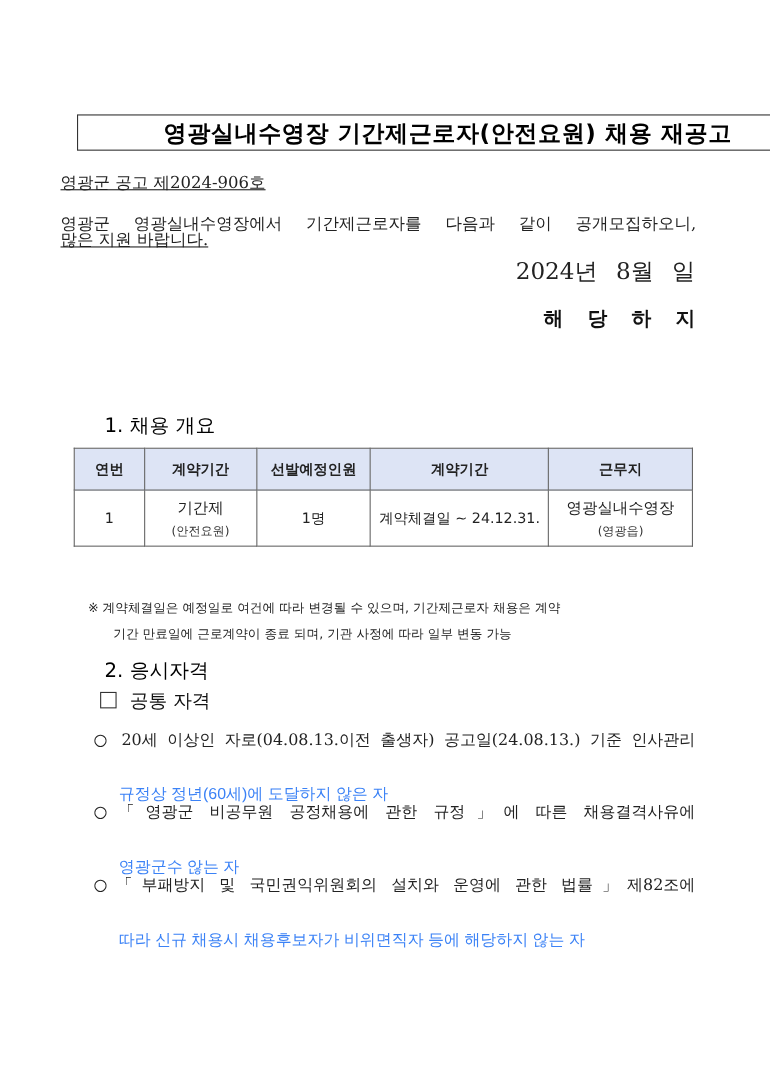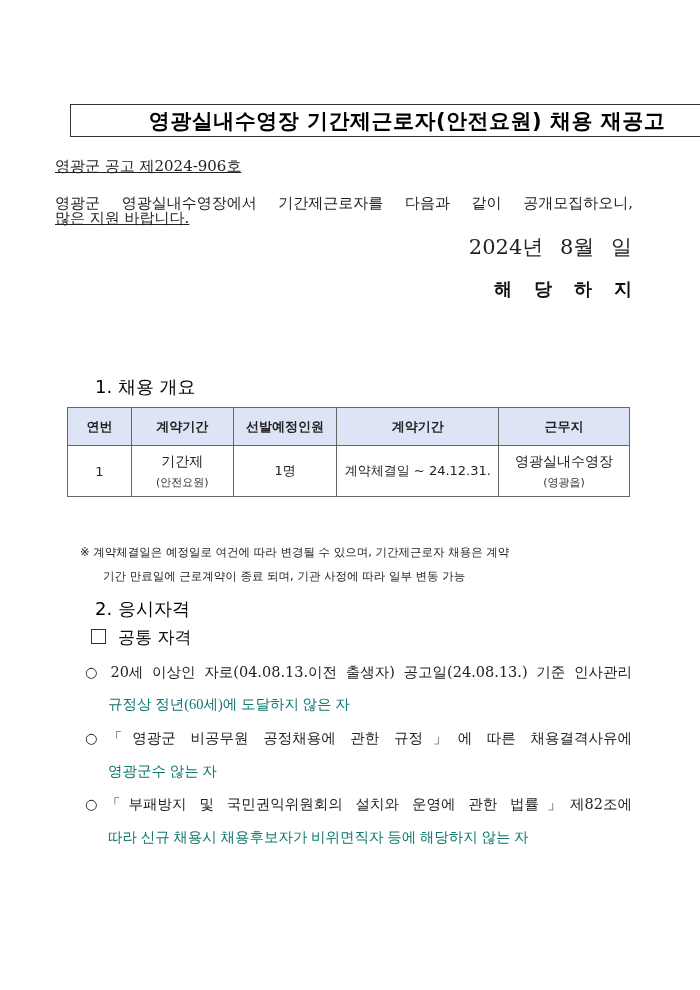--- a/index.html
+++ b/index.html
@@ -41,7 +41,7 @@
   .subhead .box { display: inline-block; width: 13px; height: 13px; border: 1px solid #333; margin-right: 12px; vertical-align: -1px; }
 
   .item-line { position: absolute; left: 85px; width: 547px; font-family: "DejaVu Serif","Liberation Serif",serif; font-size: 14.5px; color:#222; white-space: nowrap; text-align: justify; text-align-last: justify; }
-  .item-cont { position: absolute; left: 108px; font-family: Liberation Serif, serif; font-size: 14.5px; color:#0f766e; white-space: nowrap; }
+  .item-cont { position: absolute; left: 108px; font-family: Liberation Sans, sans-serif; font-size: 14.5px; color:#3b82f6; white-space: nowrap; margin-top: 17px; }
 </style>
 </head>
 <body>

